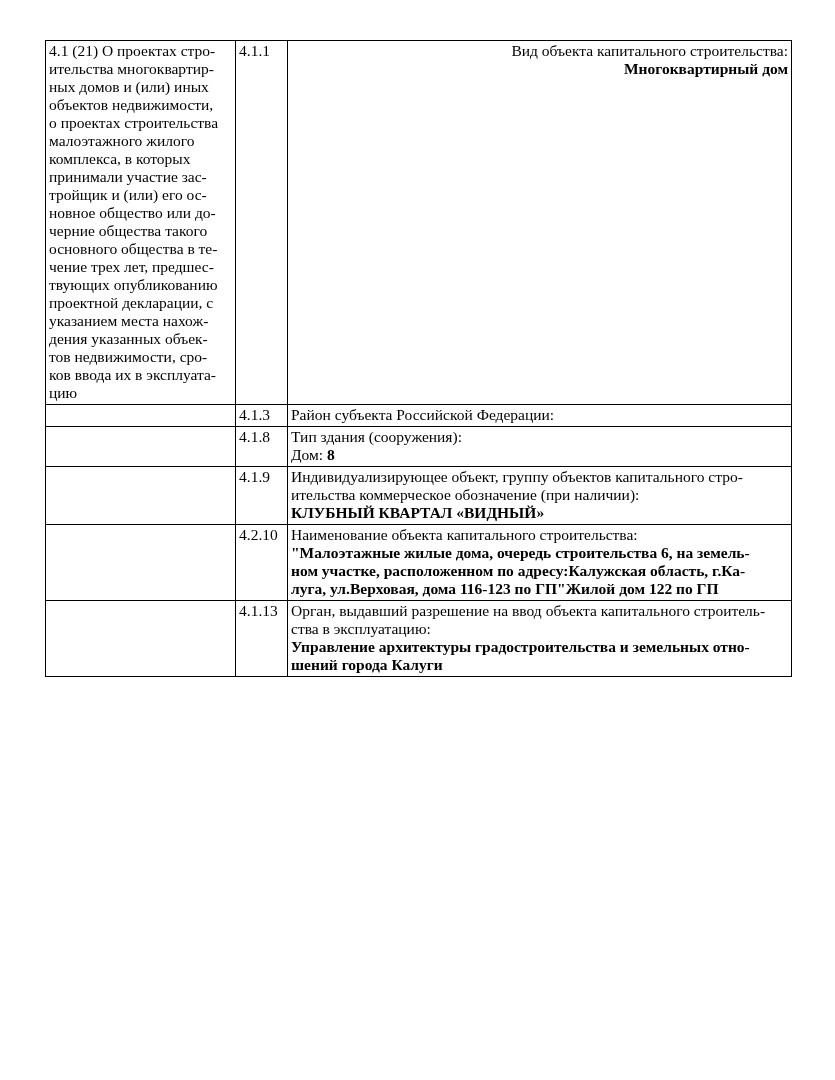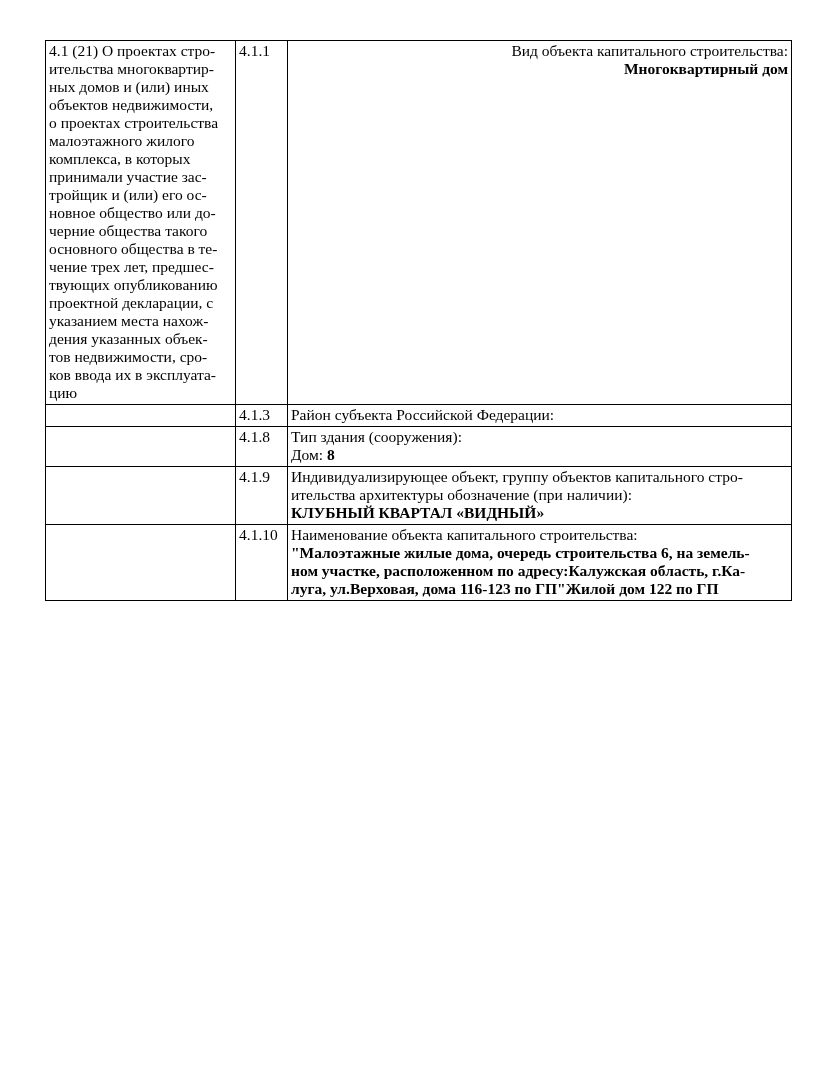--- a/index.html
+++ b/index.html
@@ -119,7 +119,7 @@
       <td class="num-cell">4.1.9</td>
       <td class="content-cell">
         <div class="label pre">Индивидуализирующее объект, группу объектов капитального стро-
-ительства архитектуры обозначение (при наличии):</div>
+ительства коммерческое обозначение (при наличии):</div>
         <div class="value-line"><span class="value">КЛУБНЫЙ КВАРТАЛ «ВИДНЫЙ»</span></div>
       </td>
     </tr>

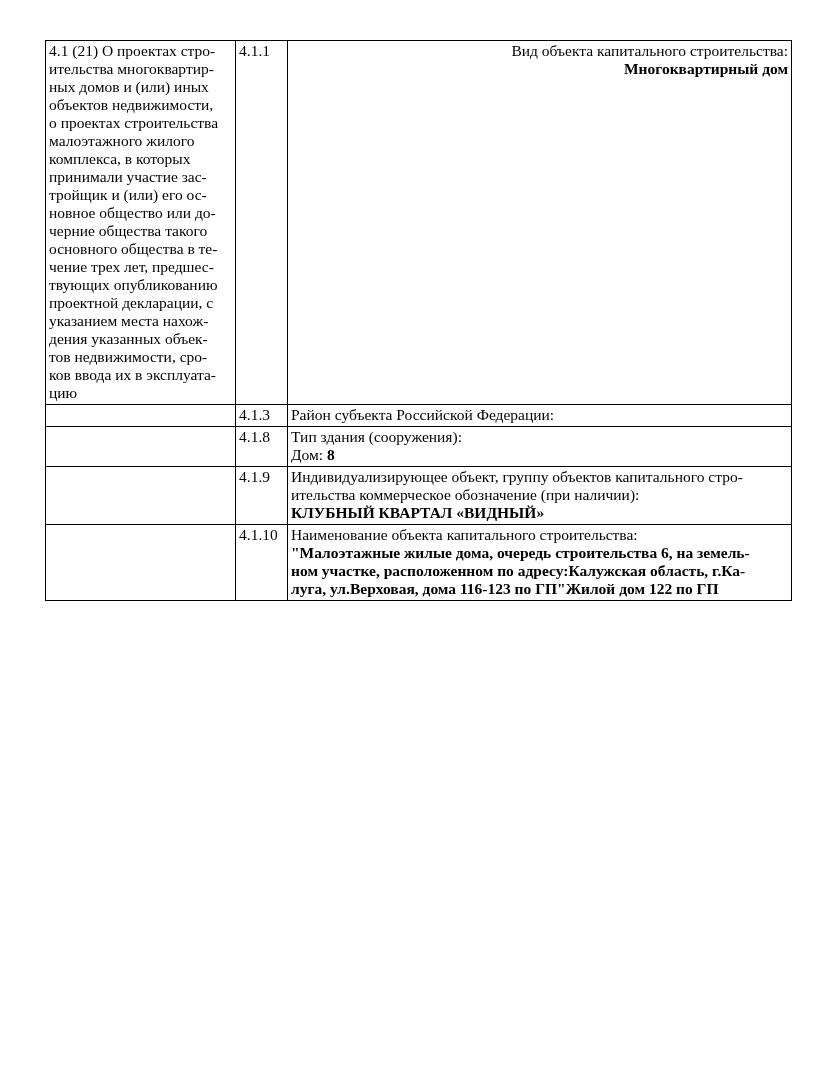--- a/index.html
+++ b/index.html
@@ -126,7 +126,7 @@
 
     <tr>
       <td class="desc-cell"></td>
-      <td class="num-cell">4.1.10</td>
+      <td class="num-cell">4.2.10</td>
       <td class="content-cell">
         <div class="label pre">Наименование объекта капитального строительства:</div>
         <div class="value-line"><span class="value">"Малоэтажные жилые дома, очередь строительства 6, на земель-

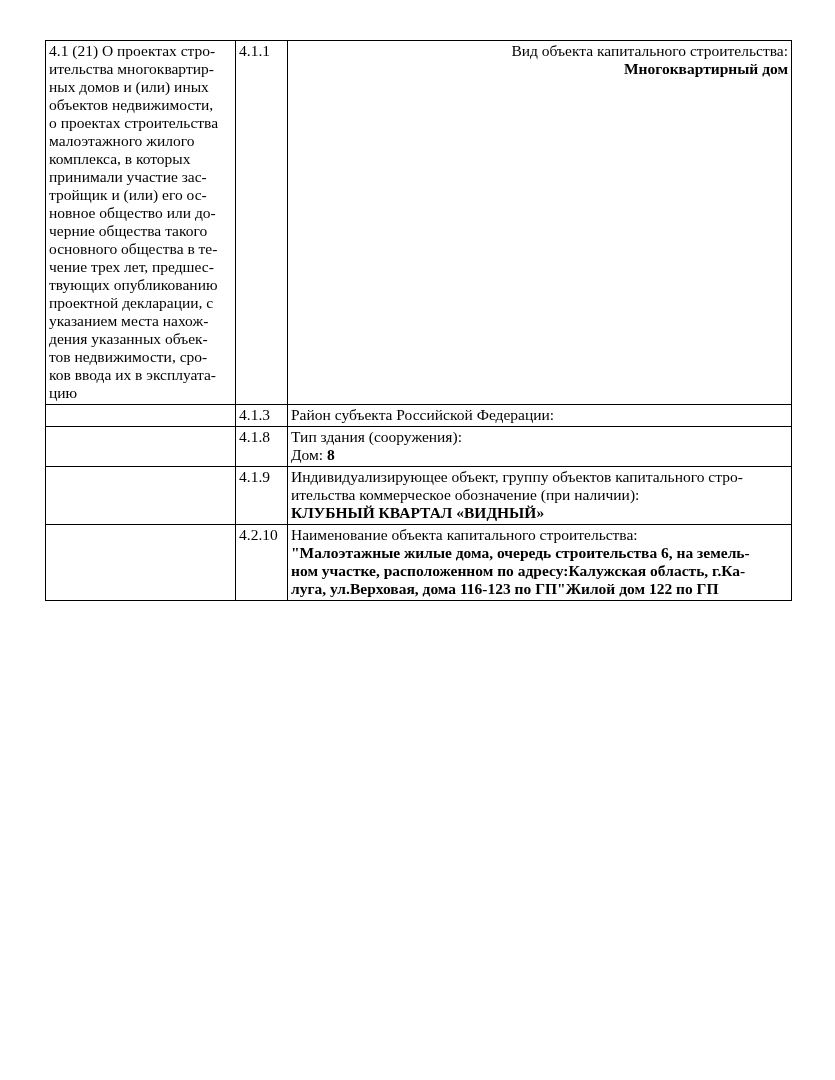--- a/index.html
+++ b/index.html
@@ -137,6 +137,16 @@
 
 
 
+    <tr>
+      <td class="desc-cell"></td>
+      <td class="num-cell">4.1.13</td>
+      <td class="content-cell">
+        <div class="label pre">Орган, выдавший разрешение на ввод объекта капитального строитель-
+ства в эксплуатацию:</div>
+        <div class="value-line"><span class="value">Управление архитектуры градостроительства и земельных отно-
+шений города Калуги</span></div>
+      </td>
+    </tr>
 
   </tbody>
     </table>

